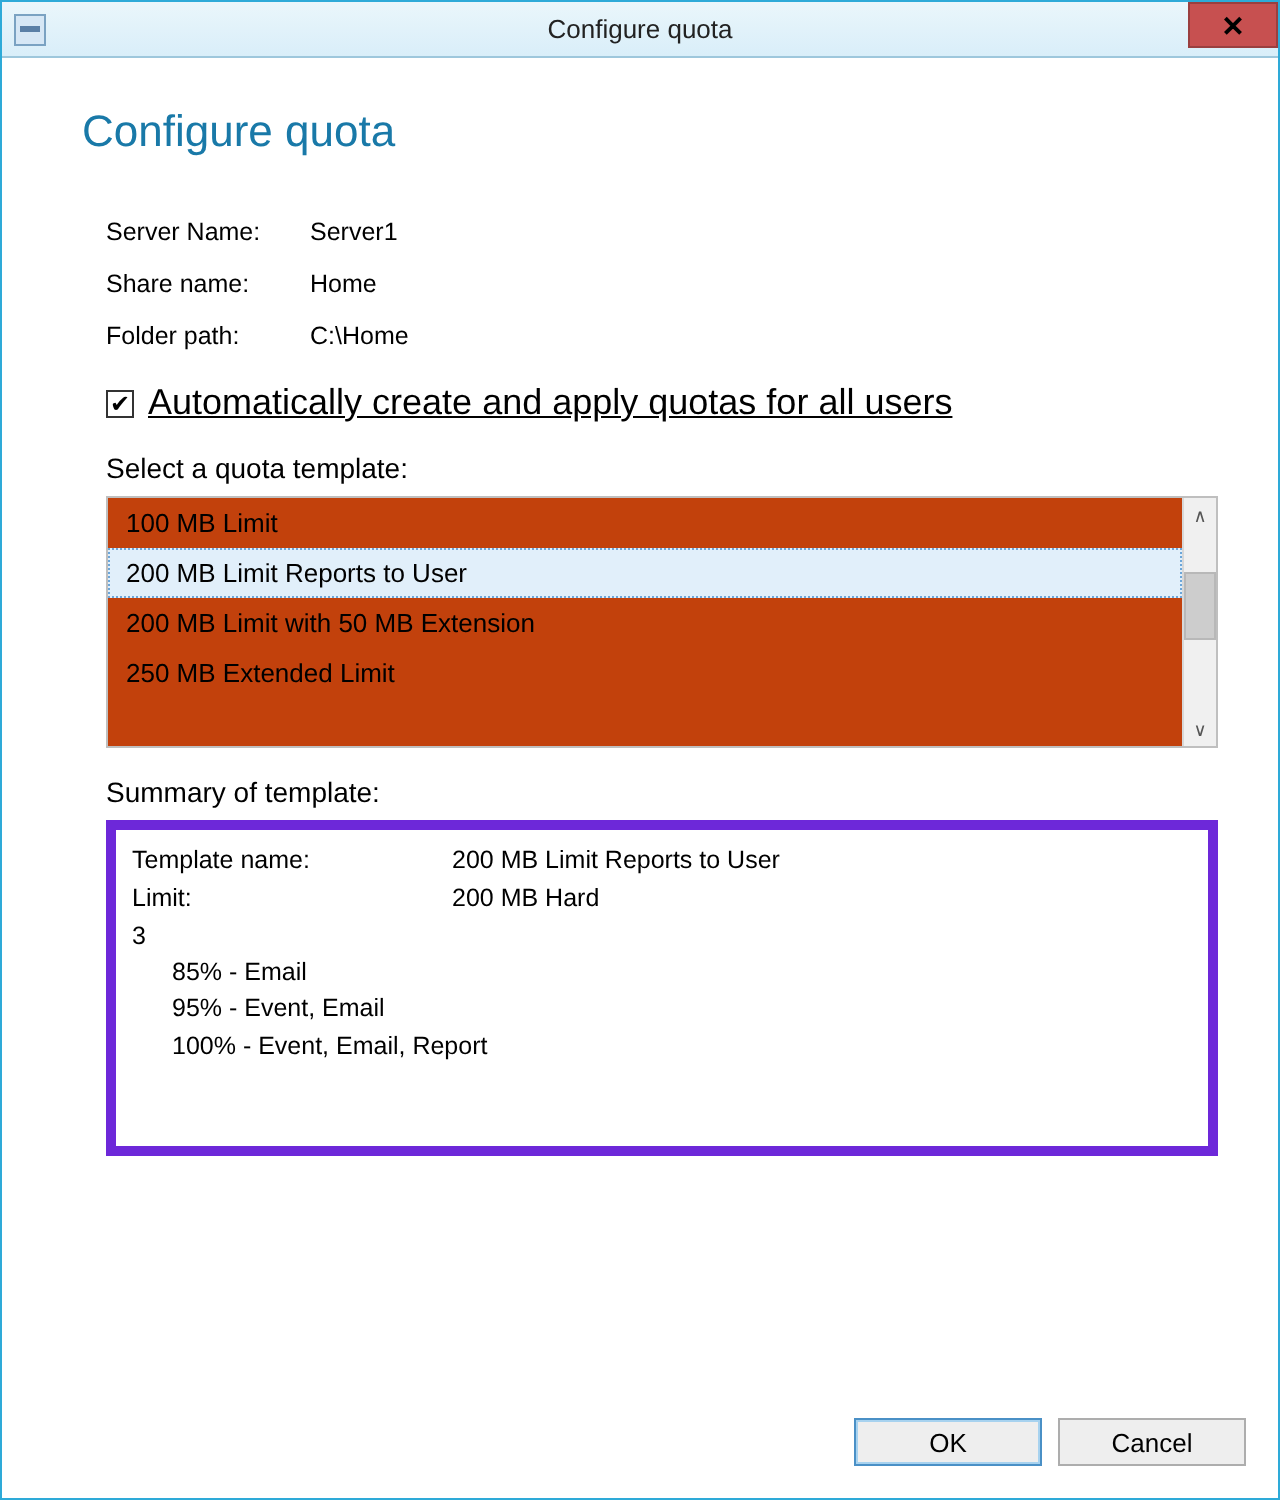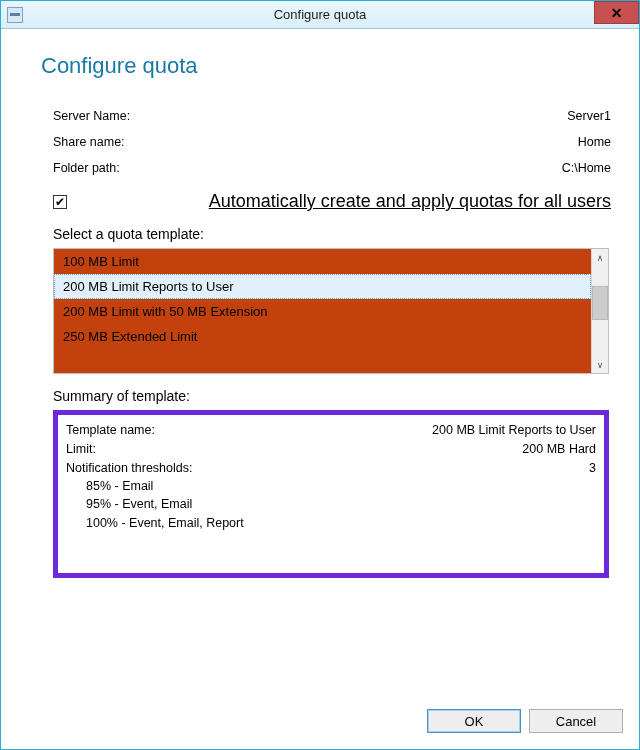--- a/index.html
+++ b/index.html
@@ -2,7 +2,7 @@
 <html><head>
   <meta charset="utf-8">
   <style>
-    * { box-sizing: border-box; margin: 0; padding: 0; justify-content: space-between; }
+    * { box-sizing: border-box; margin: 0; padding: 0; }
     body {
       font-family: "Segoe UI", Tahoma, sans-serif;
       font-size: 12px;

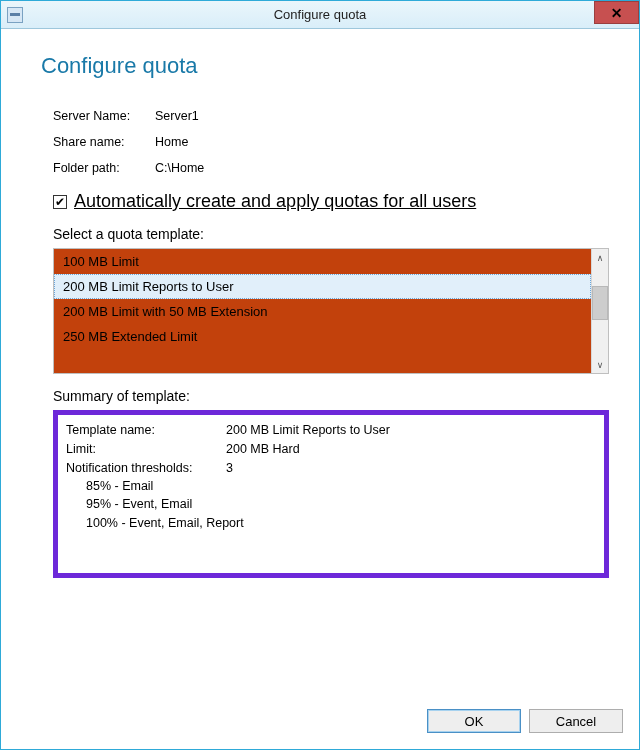--- a/index.html
+++ b/index.html
@@ -272,7 +272,6 @@
         <div>200 MB Hard</div>
       </div>
       <div class="summary-row">
-        <div class="summary-label">Notification thresholds:</div>
         <div>3</div>
       </div>
       <div class="threshold-line">85% - Email</div>

